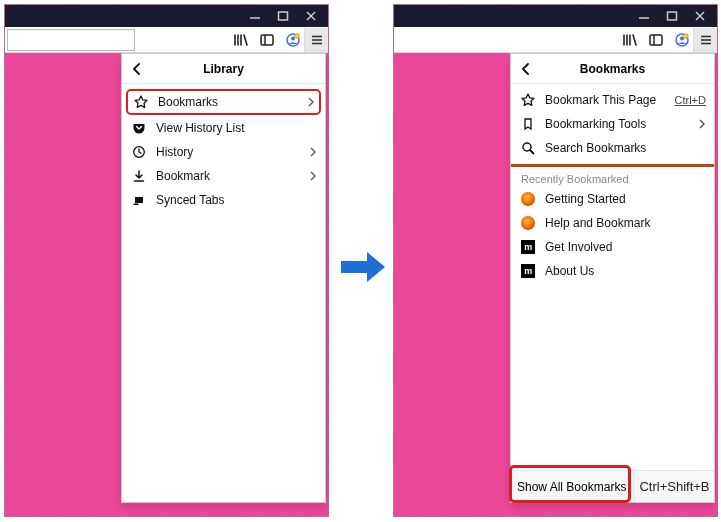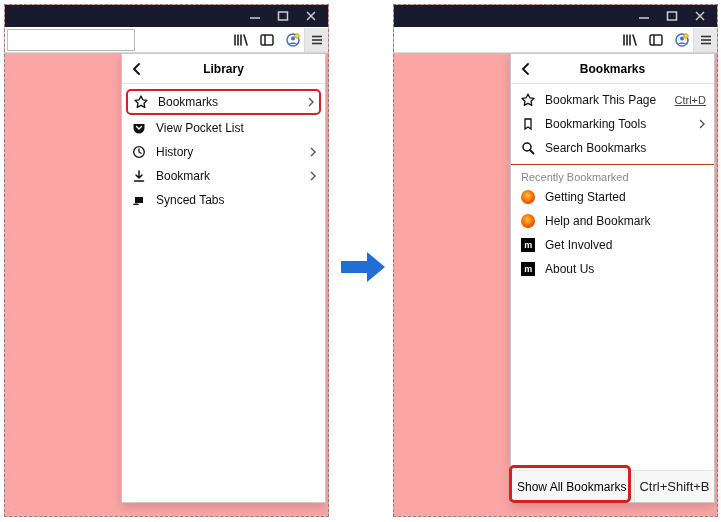--- a/index.html
+++ b/index.html
@@ -15,7 +15,7 @@
   .pane {
     position: absolute;
     border: 1.5px dashed #888;
-    background: #fca5a5;
+    background: #ec4899;
   }
   .pane-left { left: 4px; top: 4px; width: 325px; height: 513px; }
   .pane-right { left: 393px; top: 4px; width: 325px; height: 513px; }

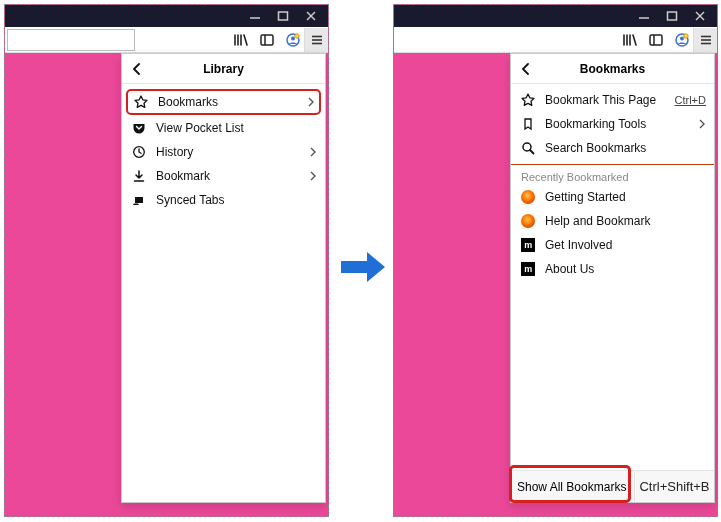--- a/index.html
+++ b/index.html
@@ -374,7 +374,7 @@
       <span class="title">Bookmarks</span>
     </div>
 
-    <div class="menu-list" style="border-bottom:1px solid #c2410c;">
+    <div class="menu-list" style="border-bottom:3px solid #c2410c;">
       <div class="menu-item">
         <span class="mi-icon">
             <svg width="14" height="14" viewBox="0 0 14 14">

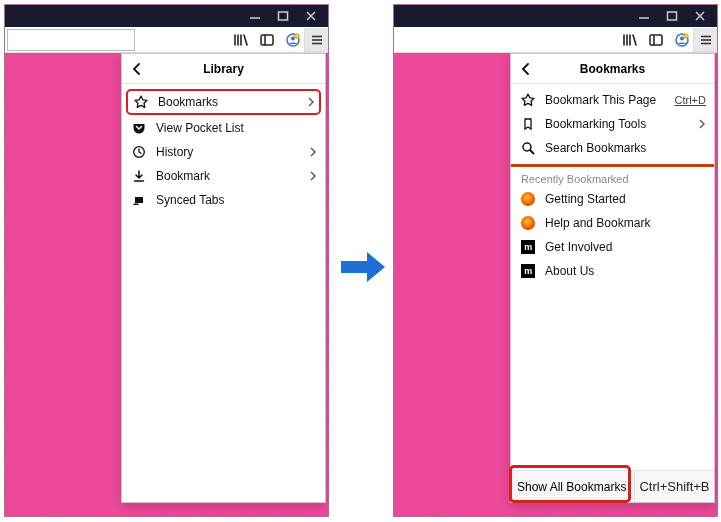--- a/index.html
+++ b/index.html
@@ -268,7 +268,7 @@
               <path d="M4.5 5.5L7 8l2.5-2.5" fill="none" stroke="#fff" stroke-width="1.4" stroke-linecap="round" stroke-linejoin="round"></path>
             </svg>
           </span>
-        <span class="mi-label">View Pocket List</span>
+        <span class="mi-label">View History List</span>
       </div>
 
       <div class="menu-item">

